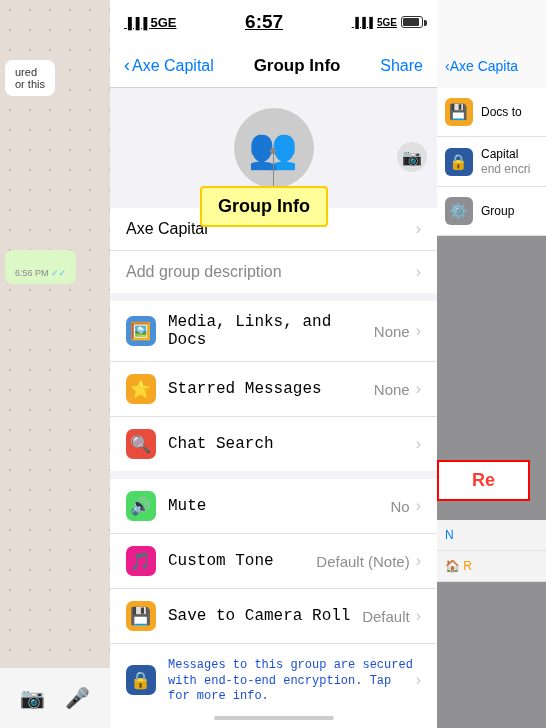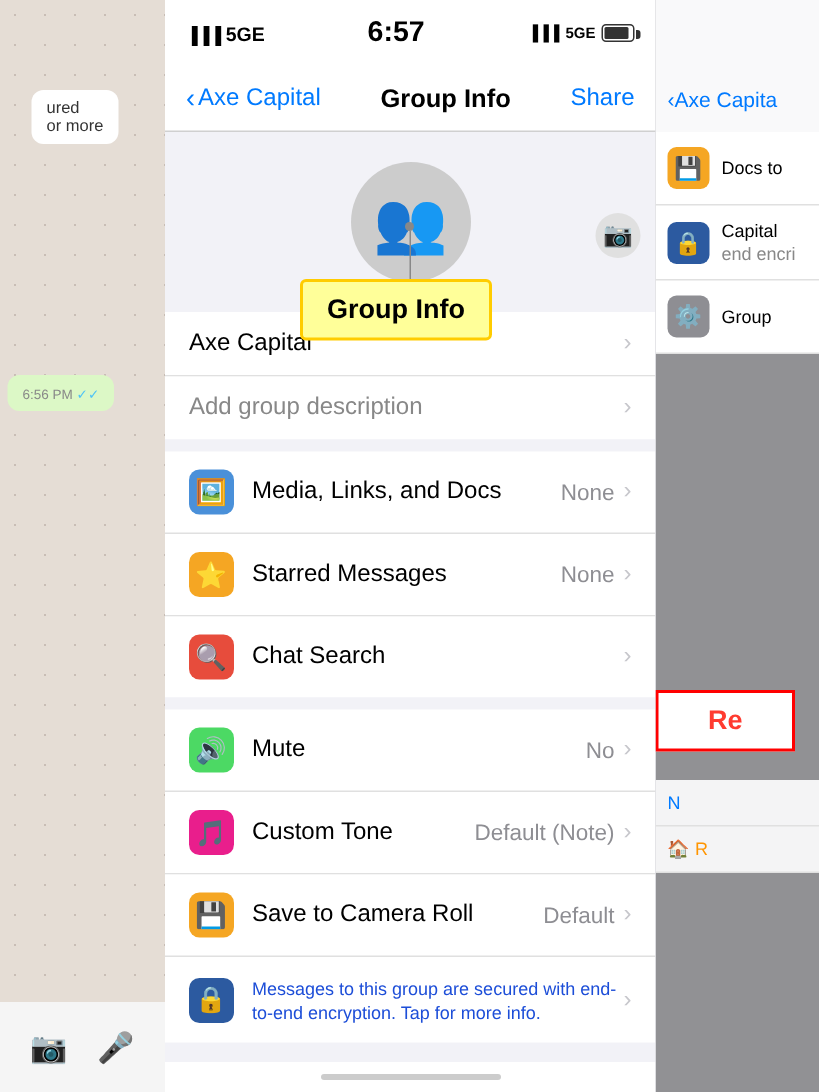--- a/index.html
+++ b/index.html
@@ -99,6 +99,7 @@
       padding: 0 14px;
       font-size: 12px;
       font-weight: 600;
+      text-decoration: underline;
     }
 
     .status-left {

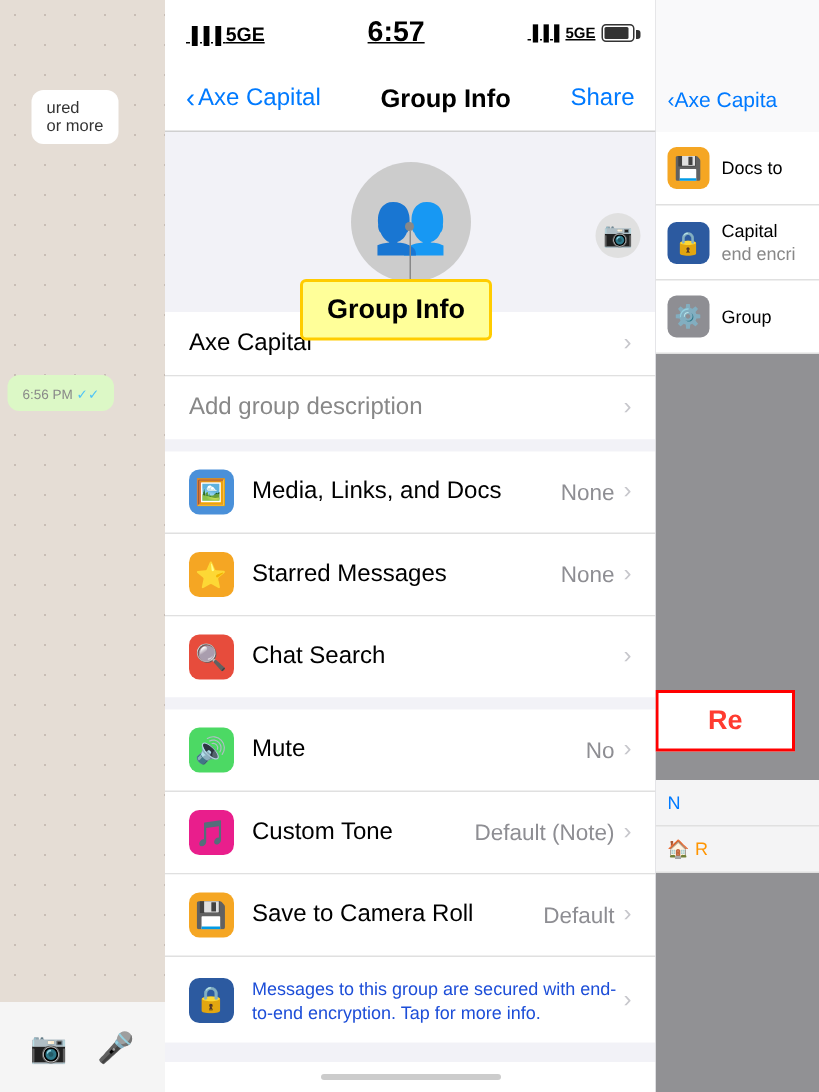--- a/index.html
+++ b/index.html
@@ -39,7 +39,6 @@
       top: 60px;
       left: 5px;
       background: #fff;
-      margin-left: 16px;
     }
 
     .chat-bubble-2 {

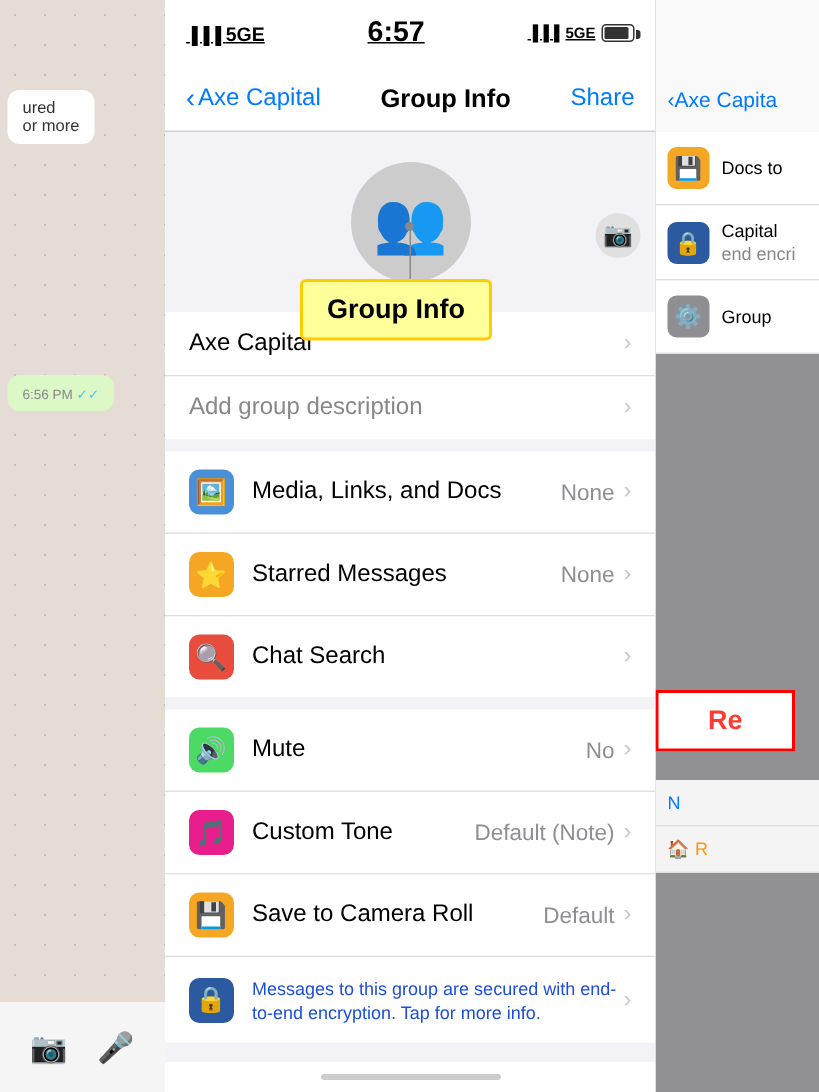--- a/index.html
+++ b/index.html
@@ -503,7 +503,7 @@
 <div class="left-panel">
   <div class="chat-bubble chat-bubble-1">
     <div>ured</div>
-    <div>or more</div>
+    <div>or this</div>
   </div>
   <div class="chat-bubble chat-bubble-2" style="background:#dcf8c6;">
     <div class="chat-time">

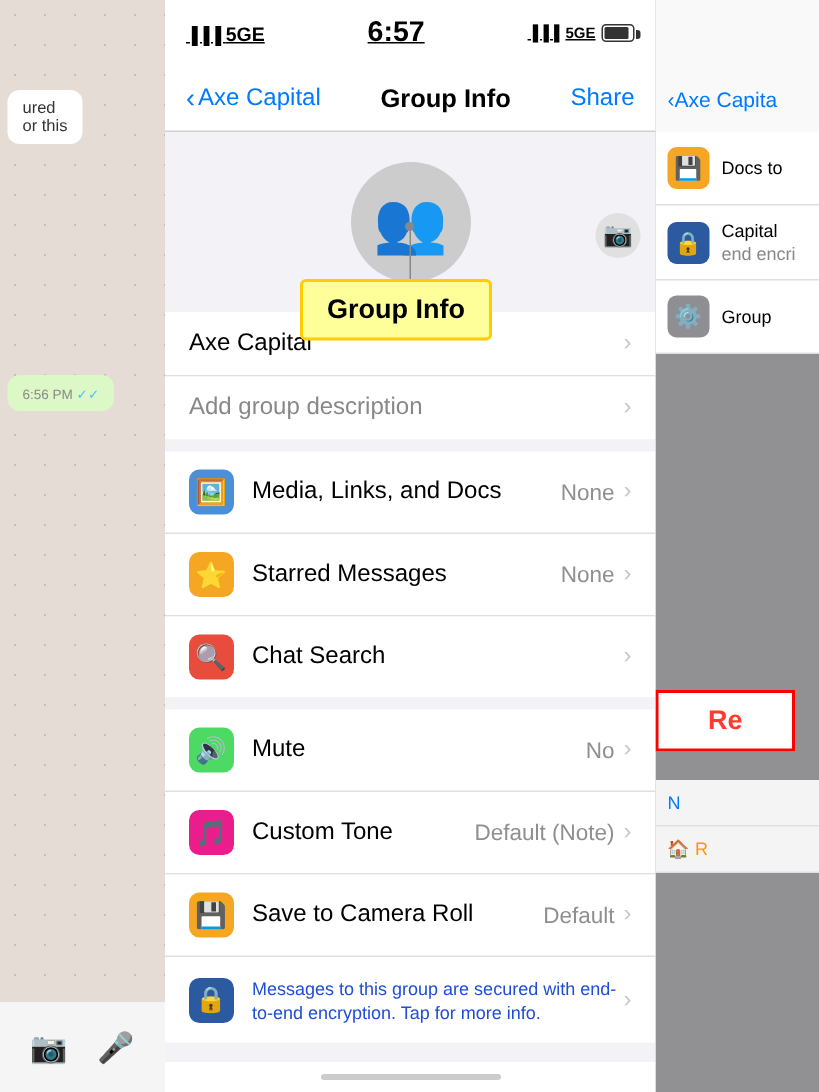--- a/index.html
+++ b/index.html
@@ -51,7 +51,7 @@
       font-size: 9px;
       color: #888;
       text-align: right;
-      margin-top: 2px;
+      margin-top: 12px;
     }
 
     .check-icon {

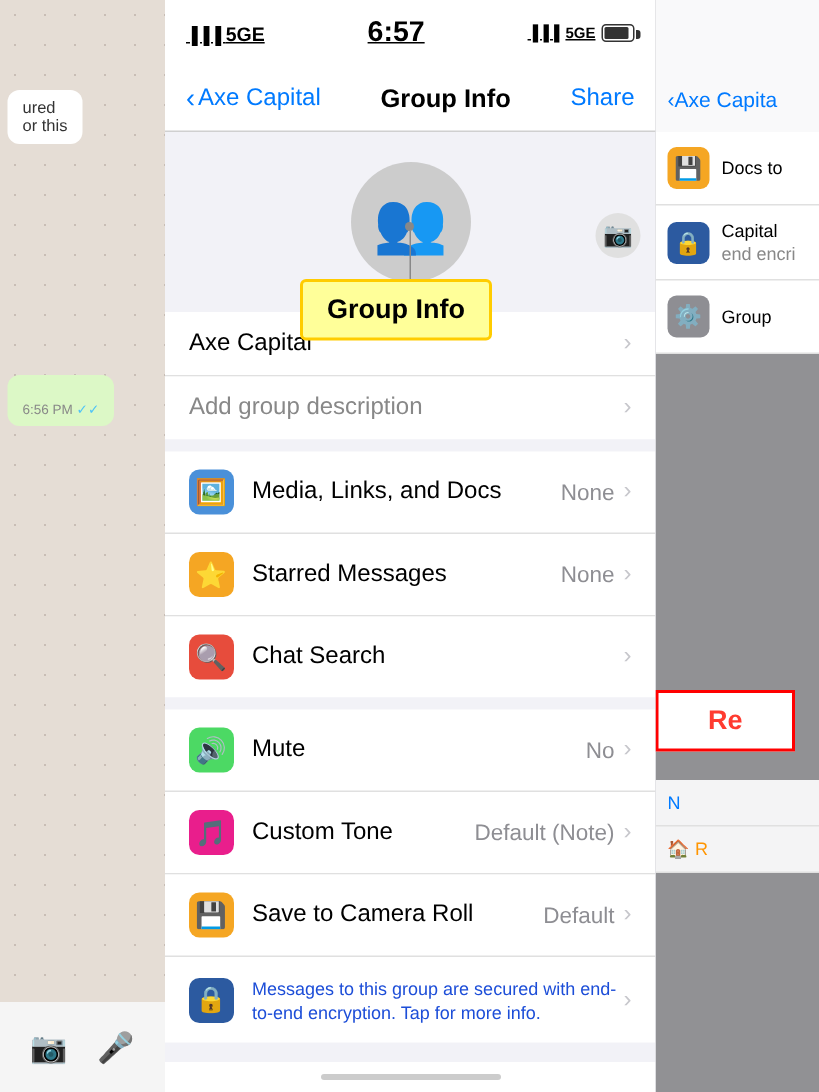--- a/index.html
+++ b/index.html
@@ -315,6 +315,7 @@
 
     .list-item-text {
       flex: 1;
+      font-family: Liberation Mono, monospace;
     }
 
     .list-item-title {

